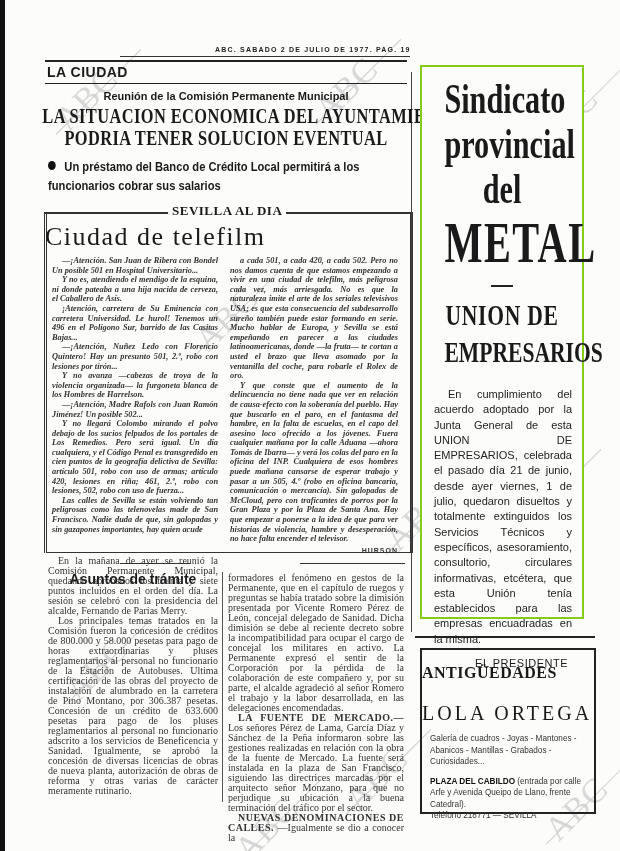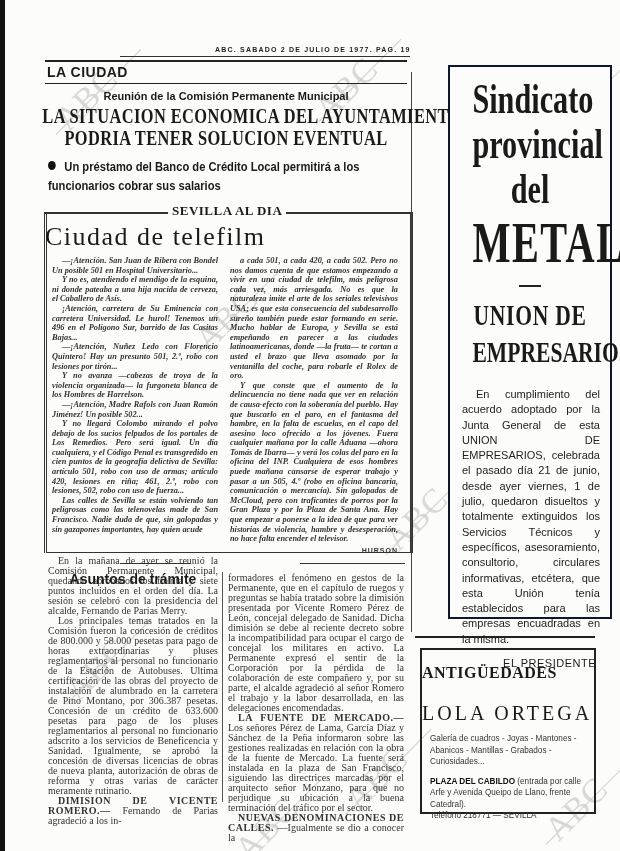--- a/index.html
+++ b/index.html
@@ -71,8 +71,8 @@
   .col-rule { position: absolute; left: 222px; top: 572px; width: 1px; height: 230px; background: #555; }
 
   .ad1 {
-    position: absolute; left: 448px; top: 65px; width: 160px; height: 550px;
-    border: 2px solid #0f172a; background: #fcfcfa;
+    position: absolute; left: 420px; top: 65px; width: 160px; height: 550px;
+    border: 2px solid #84cc16; background: #fcfcfa;
   }
   .ad1 .cond { font-family: "Liberation Serif", serif; font-weight: bold; text-align: center; transform: scaleX(0.72); transform-origin: center; white-space: nowrap; }
   .ad1 .t1 { font-size: 42px; line-height: 44px; margin-top: 10px; }

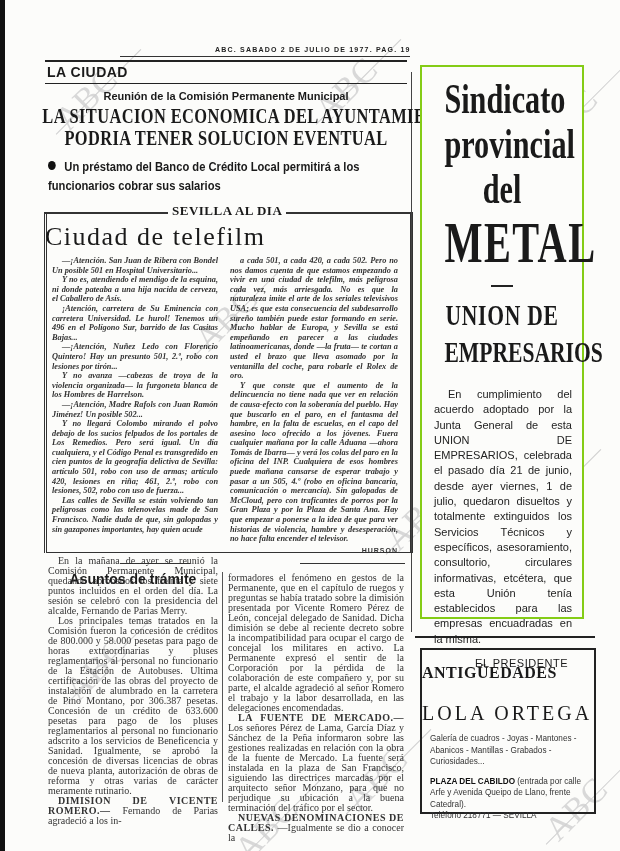--- a/index.html
+++ b/index.html
@@ -162,7 +162,6 @@
 <div class="col body" style="left:48px;top:556px;width:170px;">
   <p>En la mañana de ayer se reunió la Comisión Permanente Municipal, quedando aprobados los treinta y siete puntos incluidos en el orden del día. La sesión se celebró con la presidencia del alcalde, Fernando de Parias Merry.</p>
   <p>Los principales temas tratados en la Comisión fueron la concesión de créditos de 800.000 y 58.000 pesetas para pago de horas extraordinarias y pluses reglamentarios al personal no funcionario de la Estación de Autobuses. Ultima certificación de las obras del proyecto de instalación de alumbrado en la carretera de Pino Montano, por 306.387 pesetas. Concesión de un crédito de 633.600 pesetas para pago de los pluses reglamentarios al personal no funcionario adscrito a los servicios de Beneficencia y Sanidad. Igualmente, se aprobó la concesión de diversas licencias de obras de nueva planta, autorización de obras de reforma y otras varias de carácter meramente rutinario.</p>
-  <p><span class="runin">DIMISION DE VICENTE ROMERO.—</span> <span>Fernando de Parias agradeció a los in-</span></p>
 </div>
 <div class="col body" style="left:228px;top:573px;width:176px;">
   <p style="text-indent:0">formadores el fenómeno en gestos de la Permanente, que en el capítulo de ruegos y preguntas se había tratado sobre la dimisión presentada por Vicente Romero Pérez de León, concejal delegado de Sanidad. Dicha dimisión se debe al reciente decreto sobre la incompatibilidad para ocupar el cargo de concejal los militares en activo. La Permanente expresó el sentir de la Corporación por la pérdida de la colaboración de este compañero y, por su parte, el alcalde agradeció al señor Romero el trabajo y la labor desarrollada, en las delegaciones encomendadas.</p>

